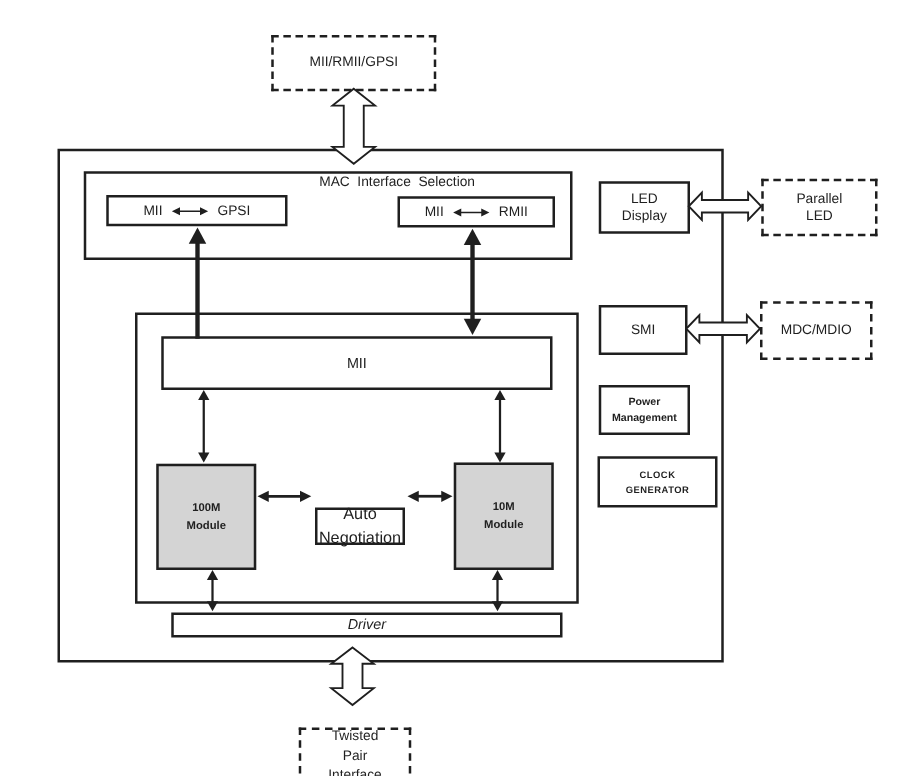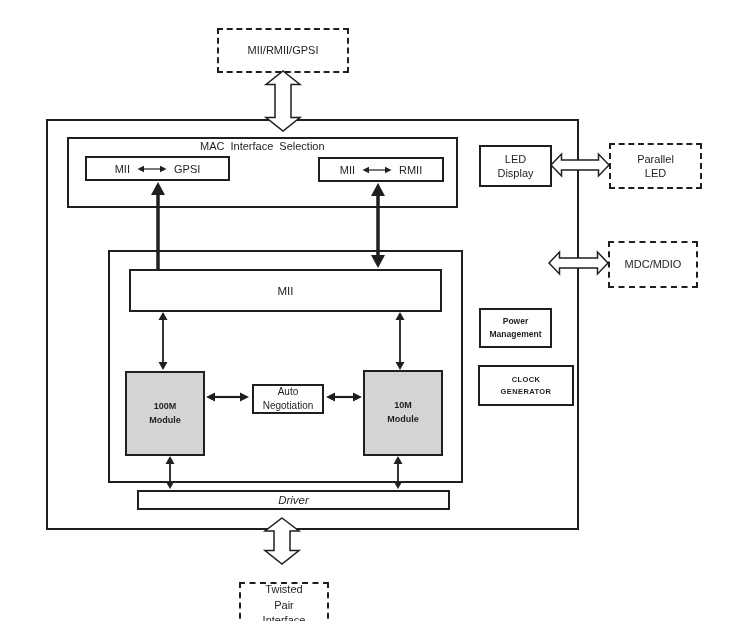--- a/index.html
+++ b/index.html
@@ -36,7 +36,7 @@
   .tp{font-size:11px;line-height:1.4;}
   .mac-title{
     position:absolute;left:200px;top:140px;width:180px;
-    text-align:left;font-size:11px;word-spacing:3px;
+    text-align:right;font-size:11px;word-spacing:3px;
   }
   .selrow{display:flex;align-items:center;justify-content:center;gap:7px;font-size:11px;}
   .selrow svg{display:block;}

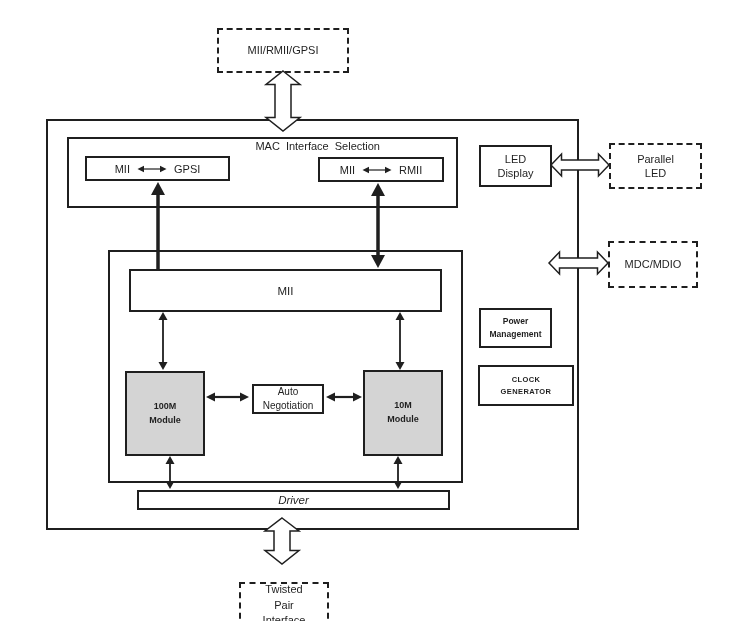--- a/index.html
+++ b/index.html
@@ -123,6 +123,9 @@
     <span class="lbl">LED
 Display</span>
   </div>
+  <div class="box fs11" style="left:479px;top:244px;width:71px;height:40px;">
+    <span class="lbl">SMI</span>
+  </div>
   <div class="box sm" style="left:479px;top:308px;width:73px;height:40px;">
     <span class="lbl">Power
 Management</span>

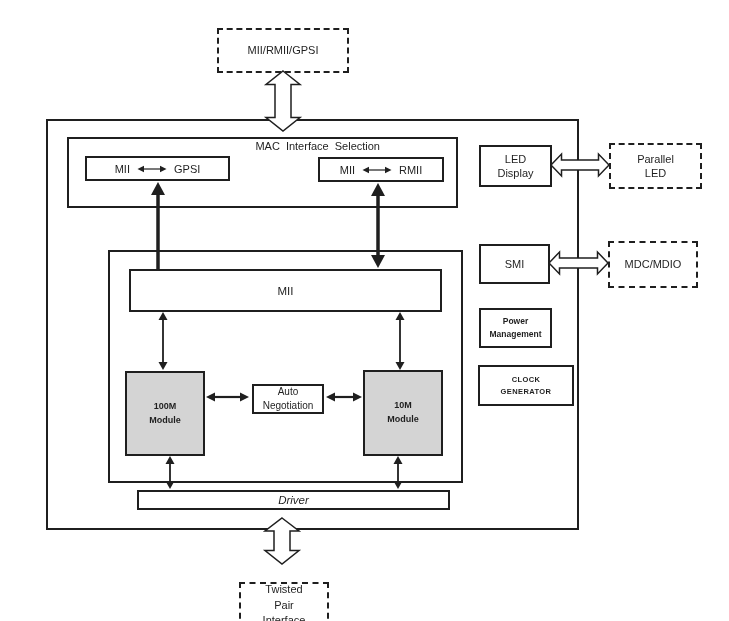--- a/index.html
+++ b/index.html
@@ -32,7 +32,7 @@
   .mod{font-size:9px;font-weight:bold;line-height:1.55;}
   .sm{font-size:8.5px;font-weight:bold;line-height:1.5;}
   .tiny{font-size:7.5px;font-weight:bold;letter-spacing:.4px;line-height:1.6;}
-  .autoneg{font-size:10px;line-height:1.45;}
+  .autoneg{font-size:13px;line-height:1.45;margin-top:22px;}
   .tp{font-size:11px;line-height:1.4;}
   .mac-title{
     position:absolute;left:200px;top:140px;width:180px;

